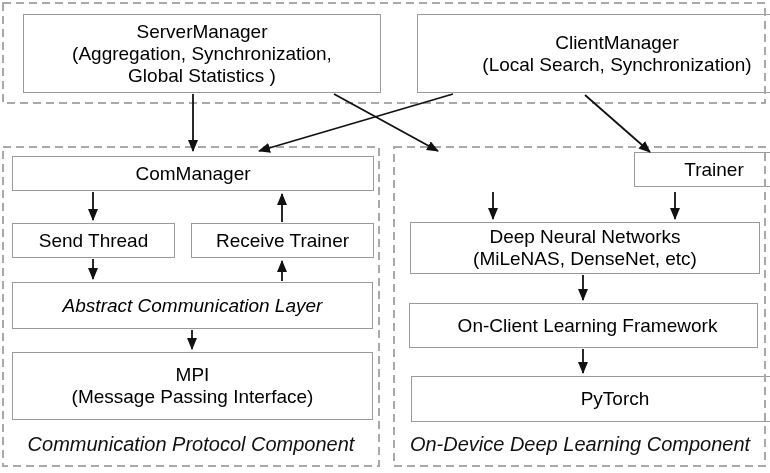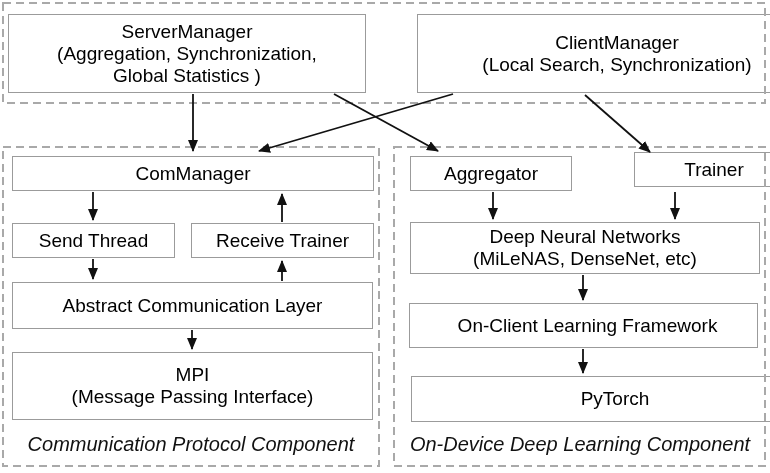--- a/index.html
+++ b/index.html
@@ -41,7 +41,7 @@
   .group-zone { position: absolute; }
 
   
-  #server-manager   { left: 8px;  top: 14px;  width: 358px; height: 79px; }
+  #server-manager   { left: 23px;  top: 14px;  width: 358px; height: 79px; }
   #client-manager   { left: 417px; top: 14px;  width: 400px; height: 79px; }
   #com-manager      { left: 12px;  top: 156px; width: 362px; height: 35px; }
   #send-thread      { left: 12px;  top: 223px; width: 163px; height: 35px; }

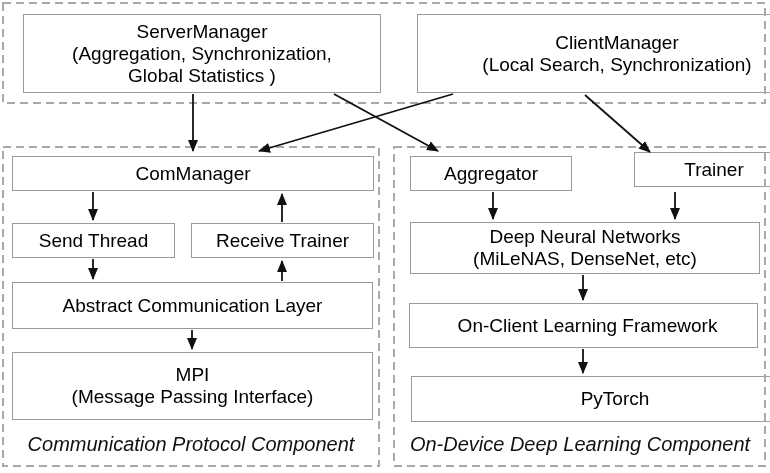--- a/index.html
+++ b/index.html
@@ -110,9 +110,6 @@
     <span>(Message Passing Interface)</span>
   </div>
 
-  <div class="node" id="aggregator">
-    <span>Aggregator</span>
-  </div>
 
   <div class="node" id="trainer">
     <span>Trainer</span>

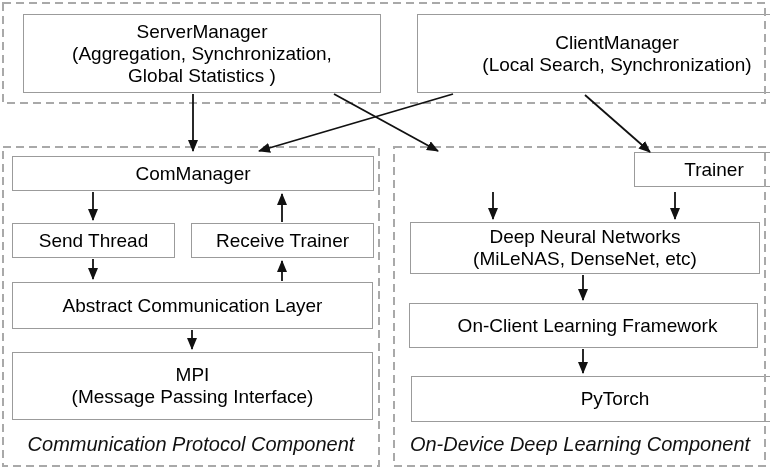--- a/index.html
+++ b/index.html
@@ -46,7 +46,7 @@
   #com-manager      { left: 12px;  top: 156px; width: 362px; height: 35px; }
   #send-thread      { left: 12px;  top: 223px; width: 163px; height: 35px; }
   #receive-thread   { left: 191px; top: 223px; width: 183px; height: 35px; }
-  #abstract-layer   { left: 12px;  top: 282px; width: 361px; height: 47px; }
+  #abstract-layer   { left: 12px;  top: 282px; width: 361px; height: 47px; font-style: italic; }
   #mpi              { left: 12px;  top: 352px; width: 361px; height: 68px; }
   #aggregator       { left: 410px; top: 156px; width: 162px; height: 35px; }
   #trainer          { left: 597px; top: 152px; width: 160px; height: 35px; margin-left: 37px; }

